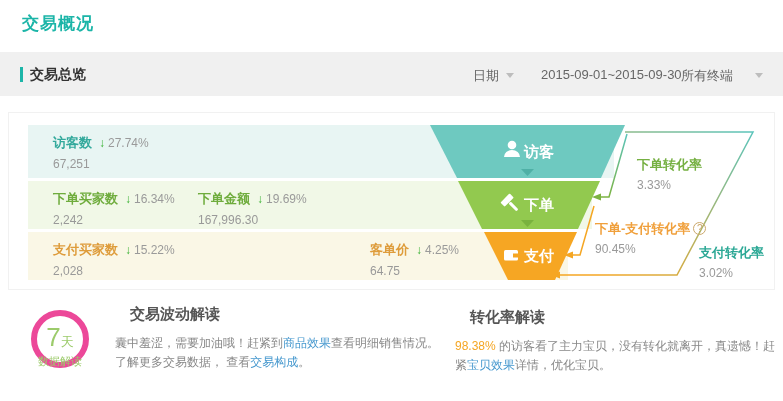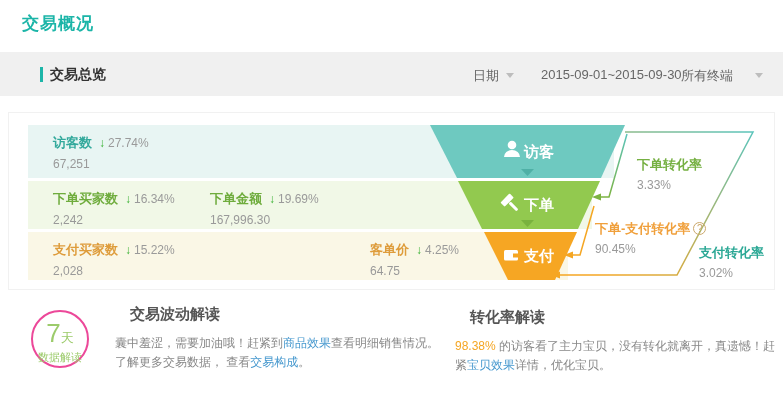--- a/index.html
+++ b/index.html
@@ -10,7 +10,7 @@
   .page-title { position:absolute; left:22px; top:12px; font-size:17px; font-weight:bold; color:#1CB5A8; letter-spacing:1px; }
 
   .toolbar { position:absolute; left:0; top:52px; width:783px; height:44px; background:#F0F0F0; }
-  .section-title { position:absolute; left:20px; top:14px; font-size:14px; font-weight:bold; color:#333; padding-left:10px;margin-left:20px; }
+  .section-title { position:absolute; left:20px; top:14px; font-size:14px; font-weight:bold; color:#333; padding-left:10px; }
   .section-title .accent { position:absolute; left:0; top:1px; width:3px; height:15px; background:#1CB5A8; }
   .tb-item { position:absolute; top:15px; font-size:13px; color:#666; white-space:nowrap; cursor:pointer; }
   .caret { display:inline-block; width:0; height:0; border-left:4px solid transparent; border-right:4px solid transparent; border-top:5px solid #BDBDBD; margin-left:7px; vertical-align:2px; }

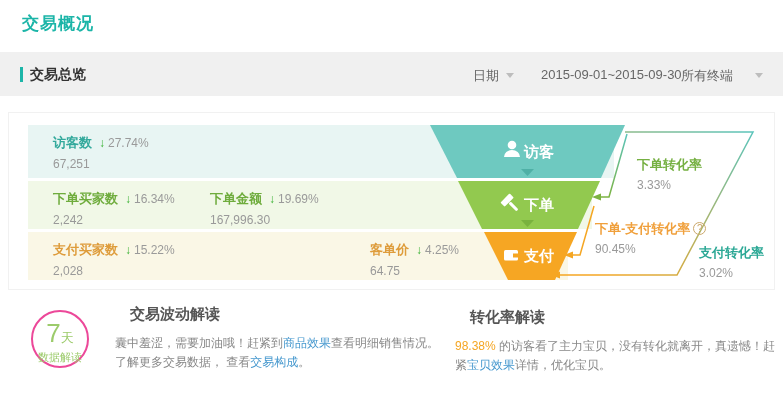--- a/index.html
+++ b/index.html
@@ -26,7 +26,7 @@
   #row-1 { top:181px; width:564px; height:48px; background:#F1F8E7; }
   #row-2 { top:232px; width:540px; height:48px; background:#FAF7E6; }
   .cell { position:absolute; top:8px; white-space:nowrap; }
-  .cell.c0 { left:25px; } .cell.c1 { left:182px; } .cell.c2 { left:342px; }
+  .cell.c0 { left:25px; } .cell.c1 { left:170px; } .cell.c2 { left:342px; }
   .cell .mlabel { font-size:13px; font-weight:bold;text-align:center; }
   #row-0 .mlabel { color:#33A99C; }
   #row-1 .mlabel { color:#6FAC3D; }

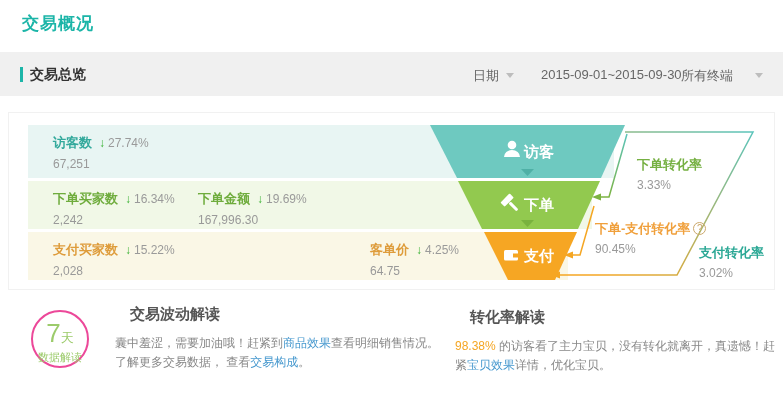--- a/index.html
+++ b/index.html
@@ -45,7 +45,7 @@
   #conv-2 { left:699px; top:244px; } #conv-2 .cl { color:#2BA895; }
   .qmark { display:inline-block; width:13px; height:13px; line-height:12px; border:1px solid #CBA86B; border-radius:50%; color:#CBA86B; font-size:10px; font-weight:normal; text-align:center; margin-left:3px; vertical-align:1px; cursor:pointer; }
 
-  .badge-circle { position:absolute; left:31px; top:310px; width:58px; height:58px; border:2px solid #ec4899; border-radius:50%; text-align:center; color:#9CCB6B; z-index:1; }
+  .badge-circle { position:absolute; left:31px; top:310px; width:58px; height:58px; border:6px solid #ec4899; border-radius:50%; text-align:center; color:#9CCB6B; z-index:1; }
   .badge-top { margin-top:8px; font-size:26px; line-height:27px; font-weight:normal; }
   .badge-top .unit { font-size:13px; }
   .badge-caption { font-size:11px; line-height:13px; }

